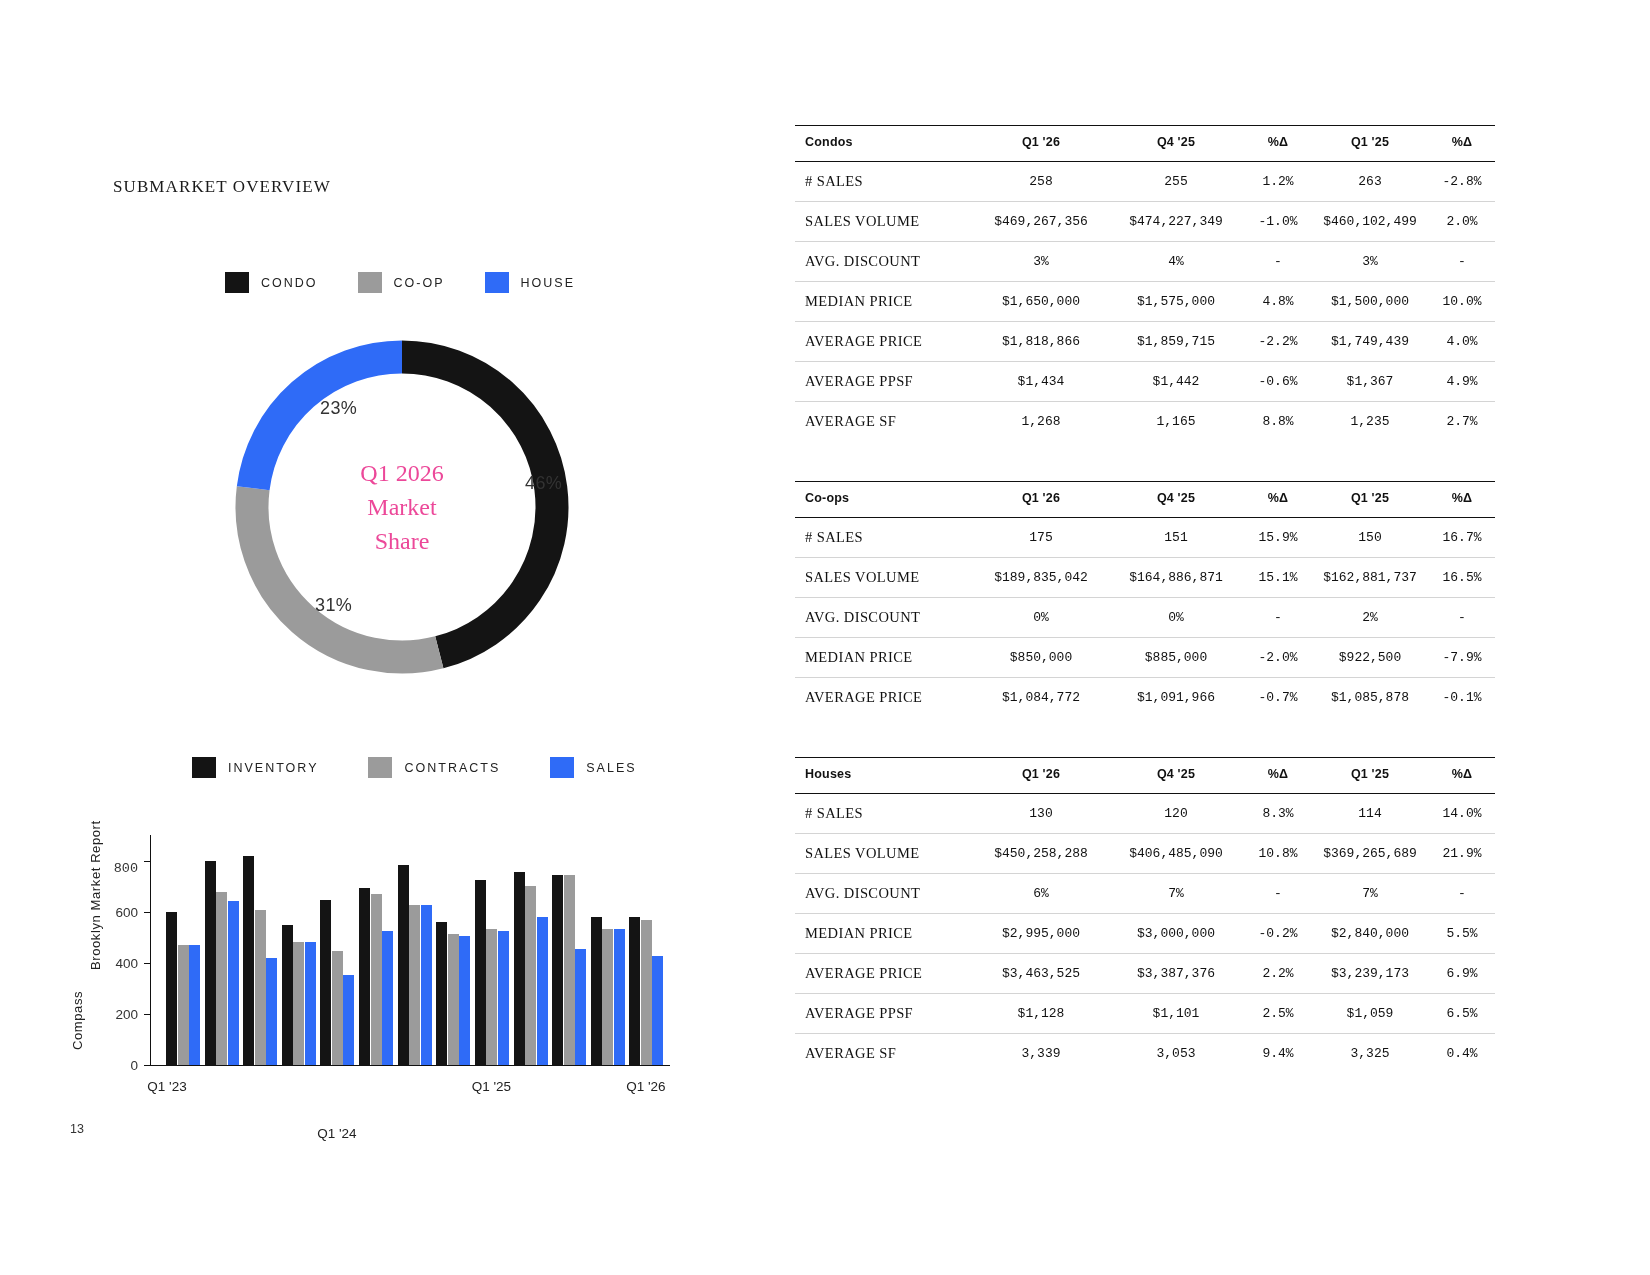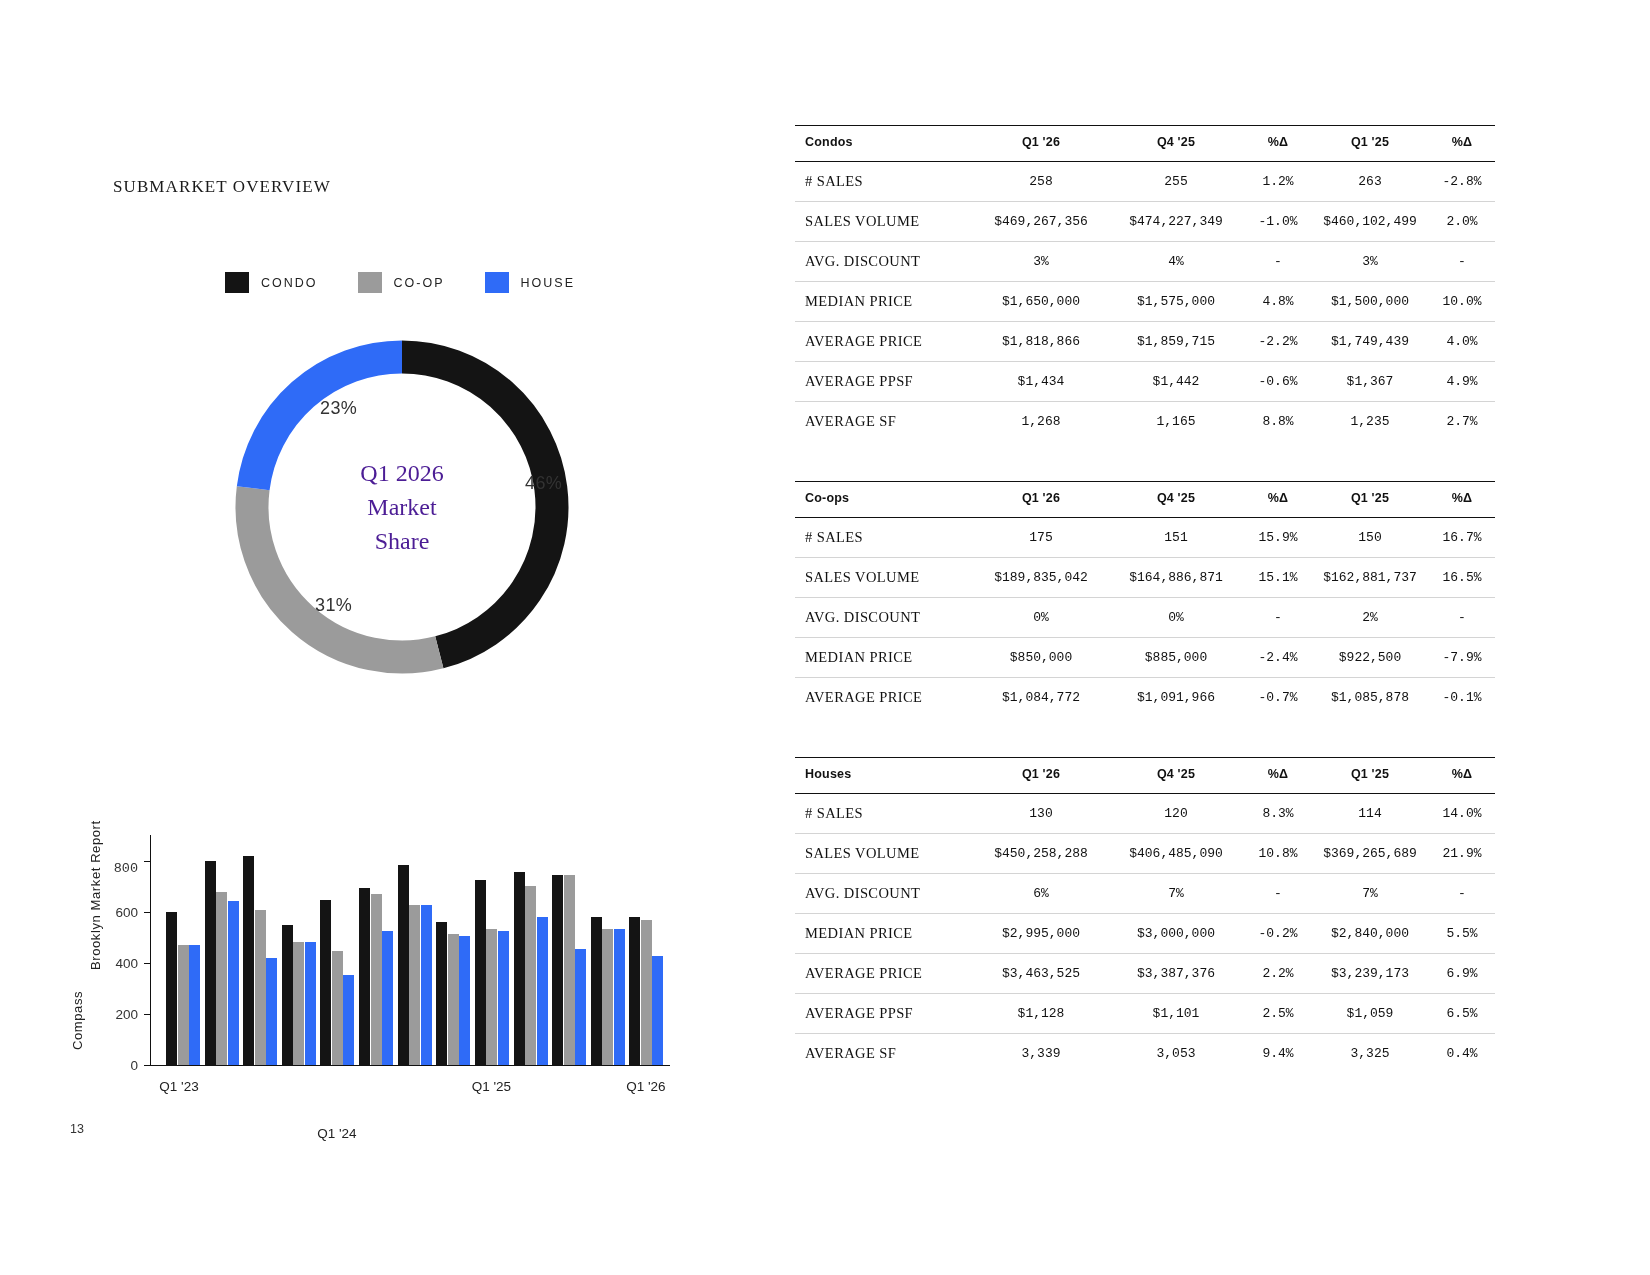--- a/index.html
+++ b/index.html
@@ -82,7 +82,7 @@
     font-family: "Liberation Serif", serif;
     font-size: 24px;
     line-height: 1.42;
-    color: #4c1d95;
+    color: #ec4899;
     text-align: center;
     pointer-events: none;
   }

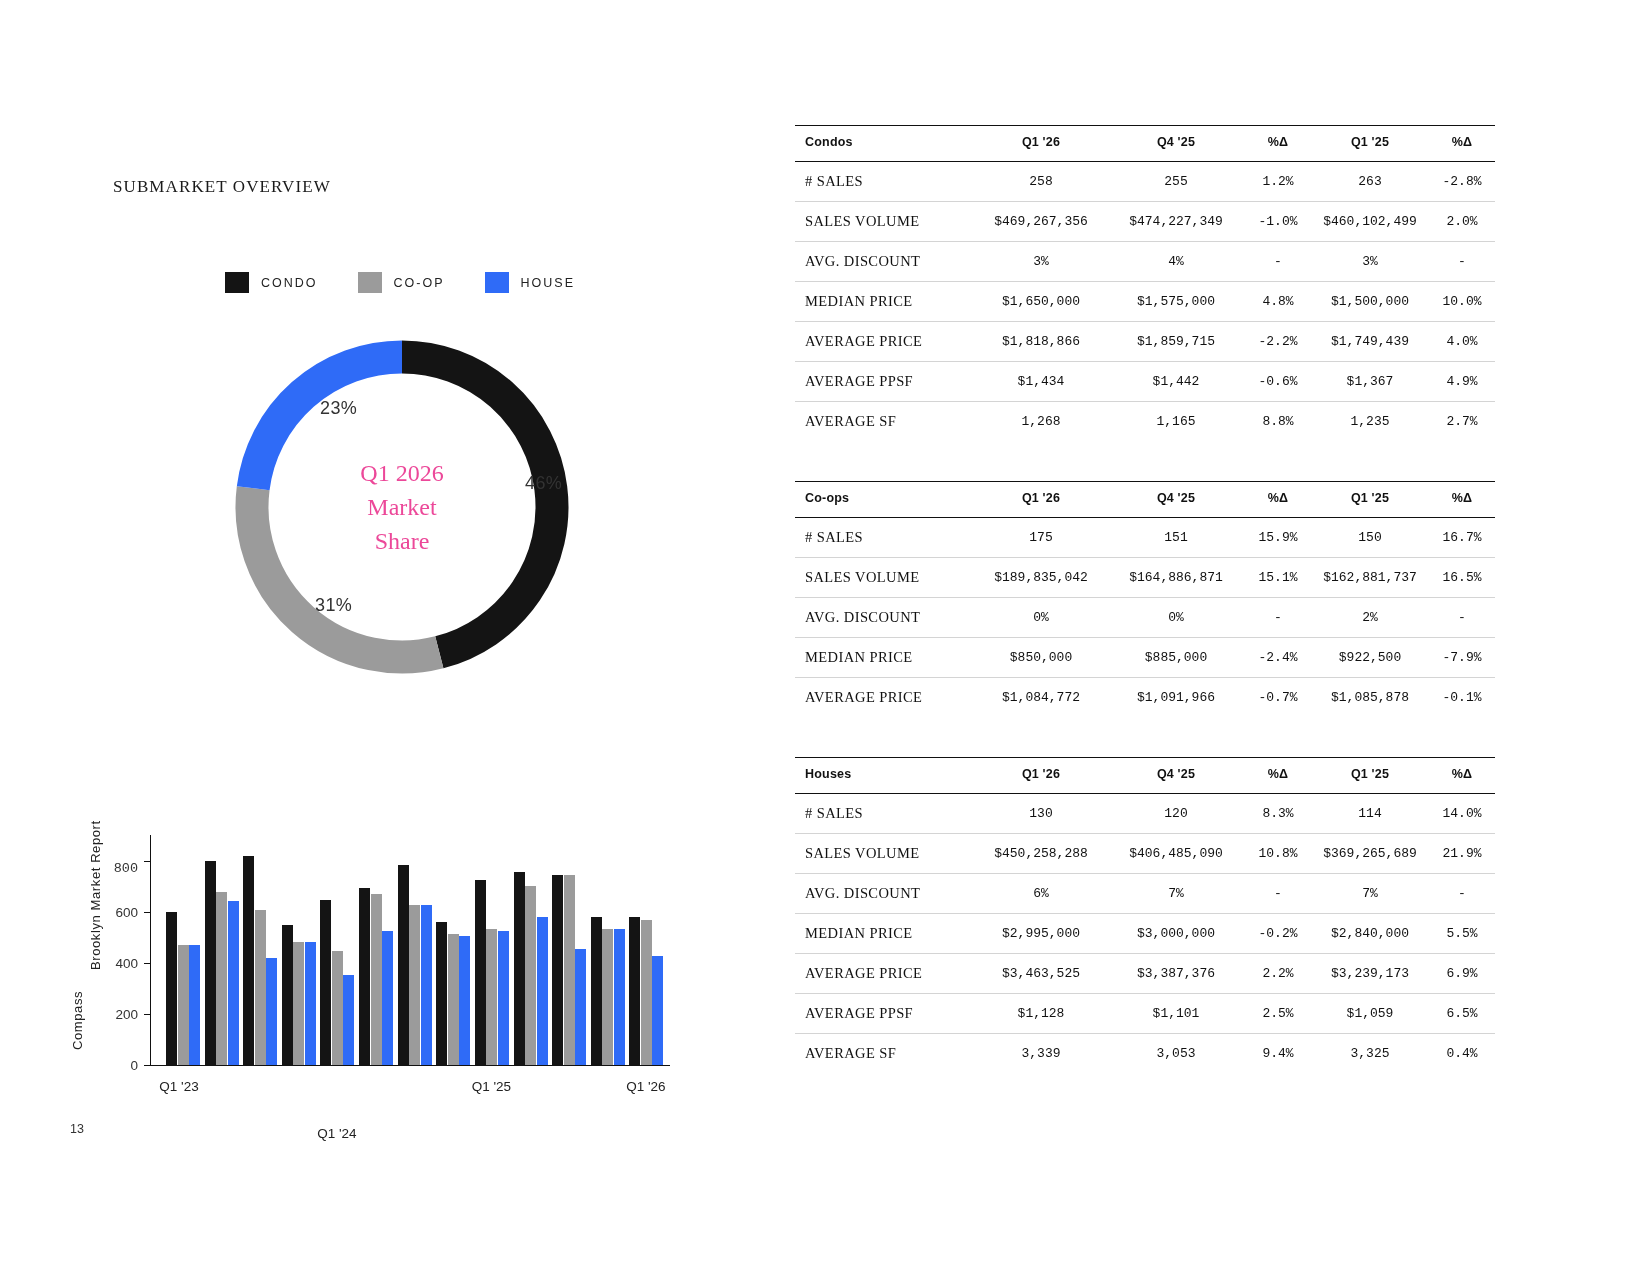--- a/index.html
+++ b/index.html
@@ -492,7 +492,7 @@
           <td class="rowhead">MEDIAN PRICE</td>
           <td class="num">$850,000</td>
           <td class="num">$885,000</td>
-          <td class="num">-2.4%</td>
+          <td class="num">-2.0%</td>
           <td class="num">$922,500</td>
           <td class="num">-7.9%</td>
         </tr>

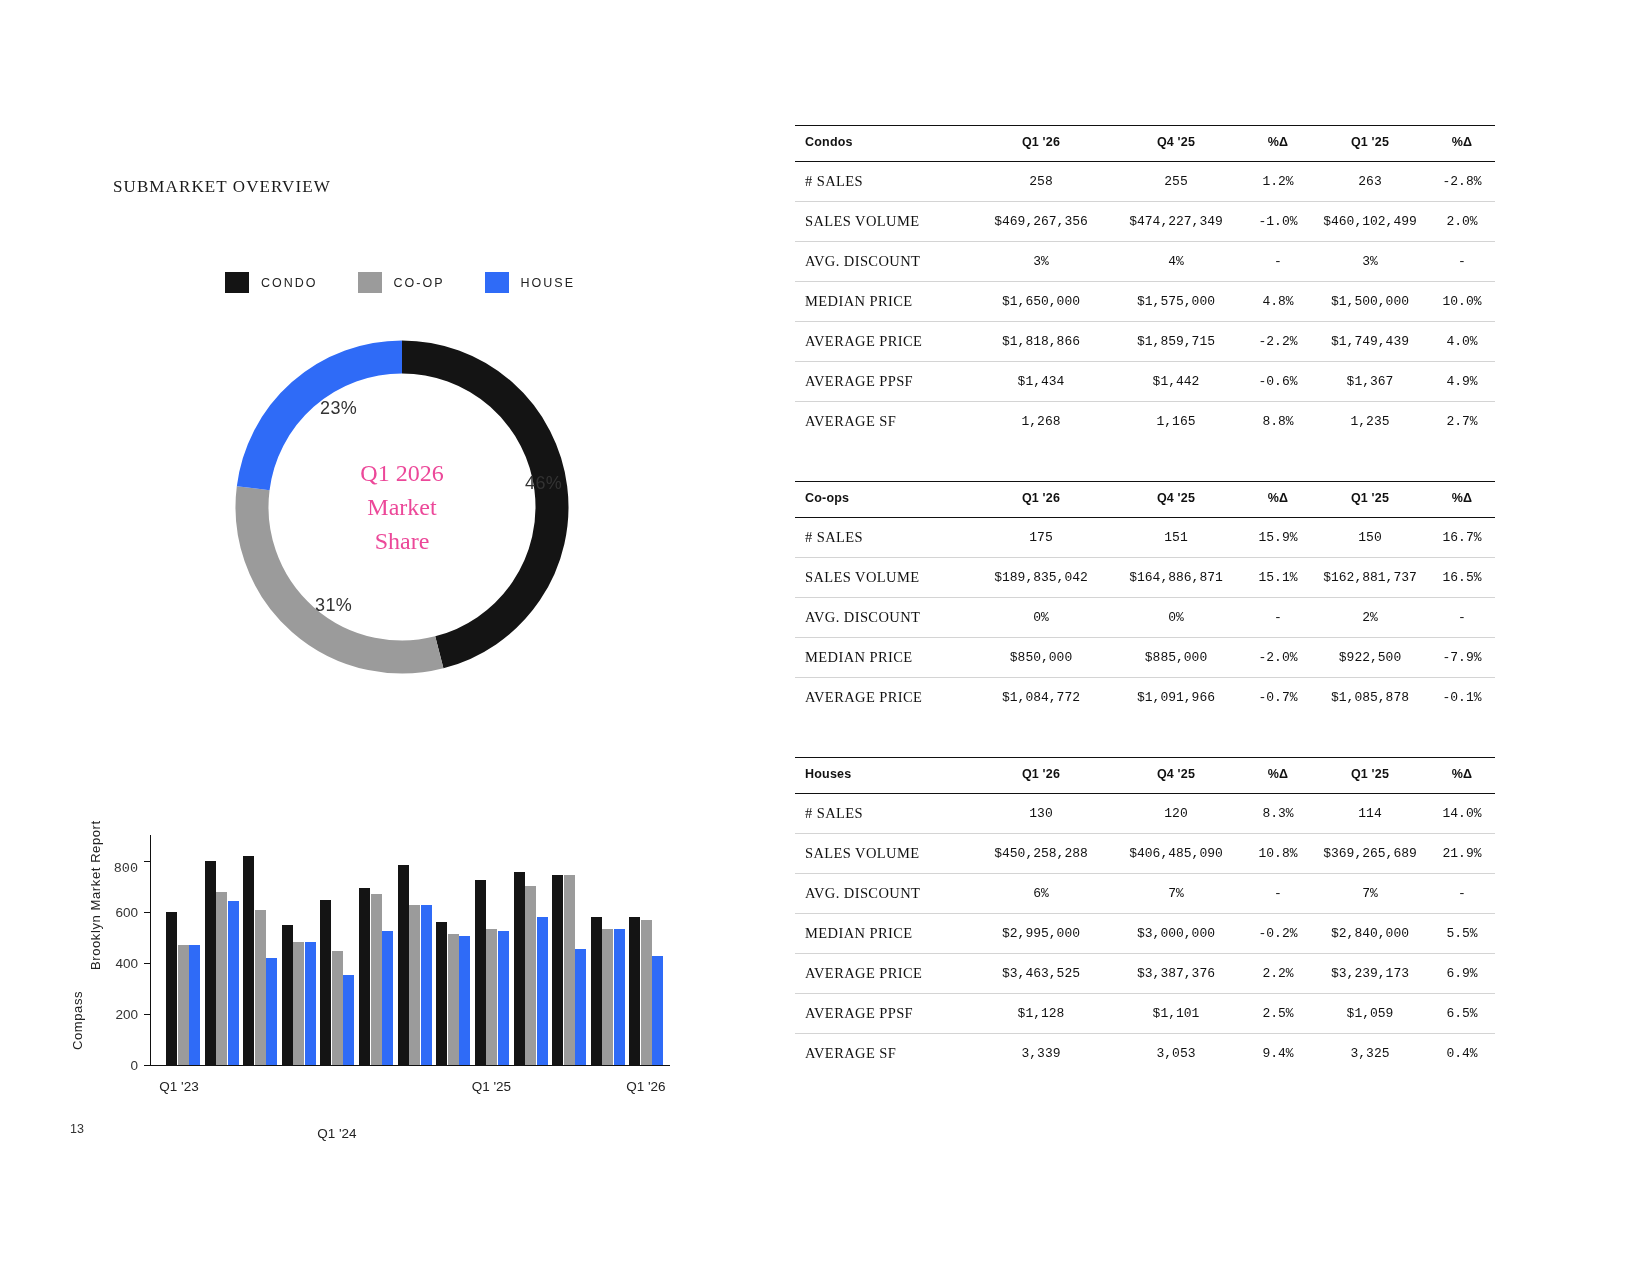--- a/index.html
+++ b/index.html
@@ -270,6 +270,20 @@
     <div class="donut-pct" style="left:100px; top:73px;">23%</div>
   </div>
 
+  <div class="bar-legend" id="bar-legend">
+      <div class="legend-item">
+        <span class="legend-swatch" style="background: rgb(20, 20, 20);"></span>
+        <span class="legend-label">INVENTORY</span>
+      </div>
+      <div class="legend-item">
+        <span class="legend-swatch" style="background: rgb(155, 155, 155);"></span>
+        <span class="legend-label">CONTRACTS</span>
+      </div>
+      <div class="legend-item">
+        <span class="legend-swatch" style="background: rgb(47, 107, 247);"></span>
+        <span class="legend-label">SALES</span>
+      </div>
+    </div>
 
   <div class="side-text">
     <div class="vert-label" style="top:250px; left:0;">Compass</div>

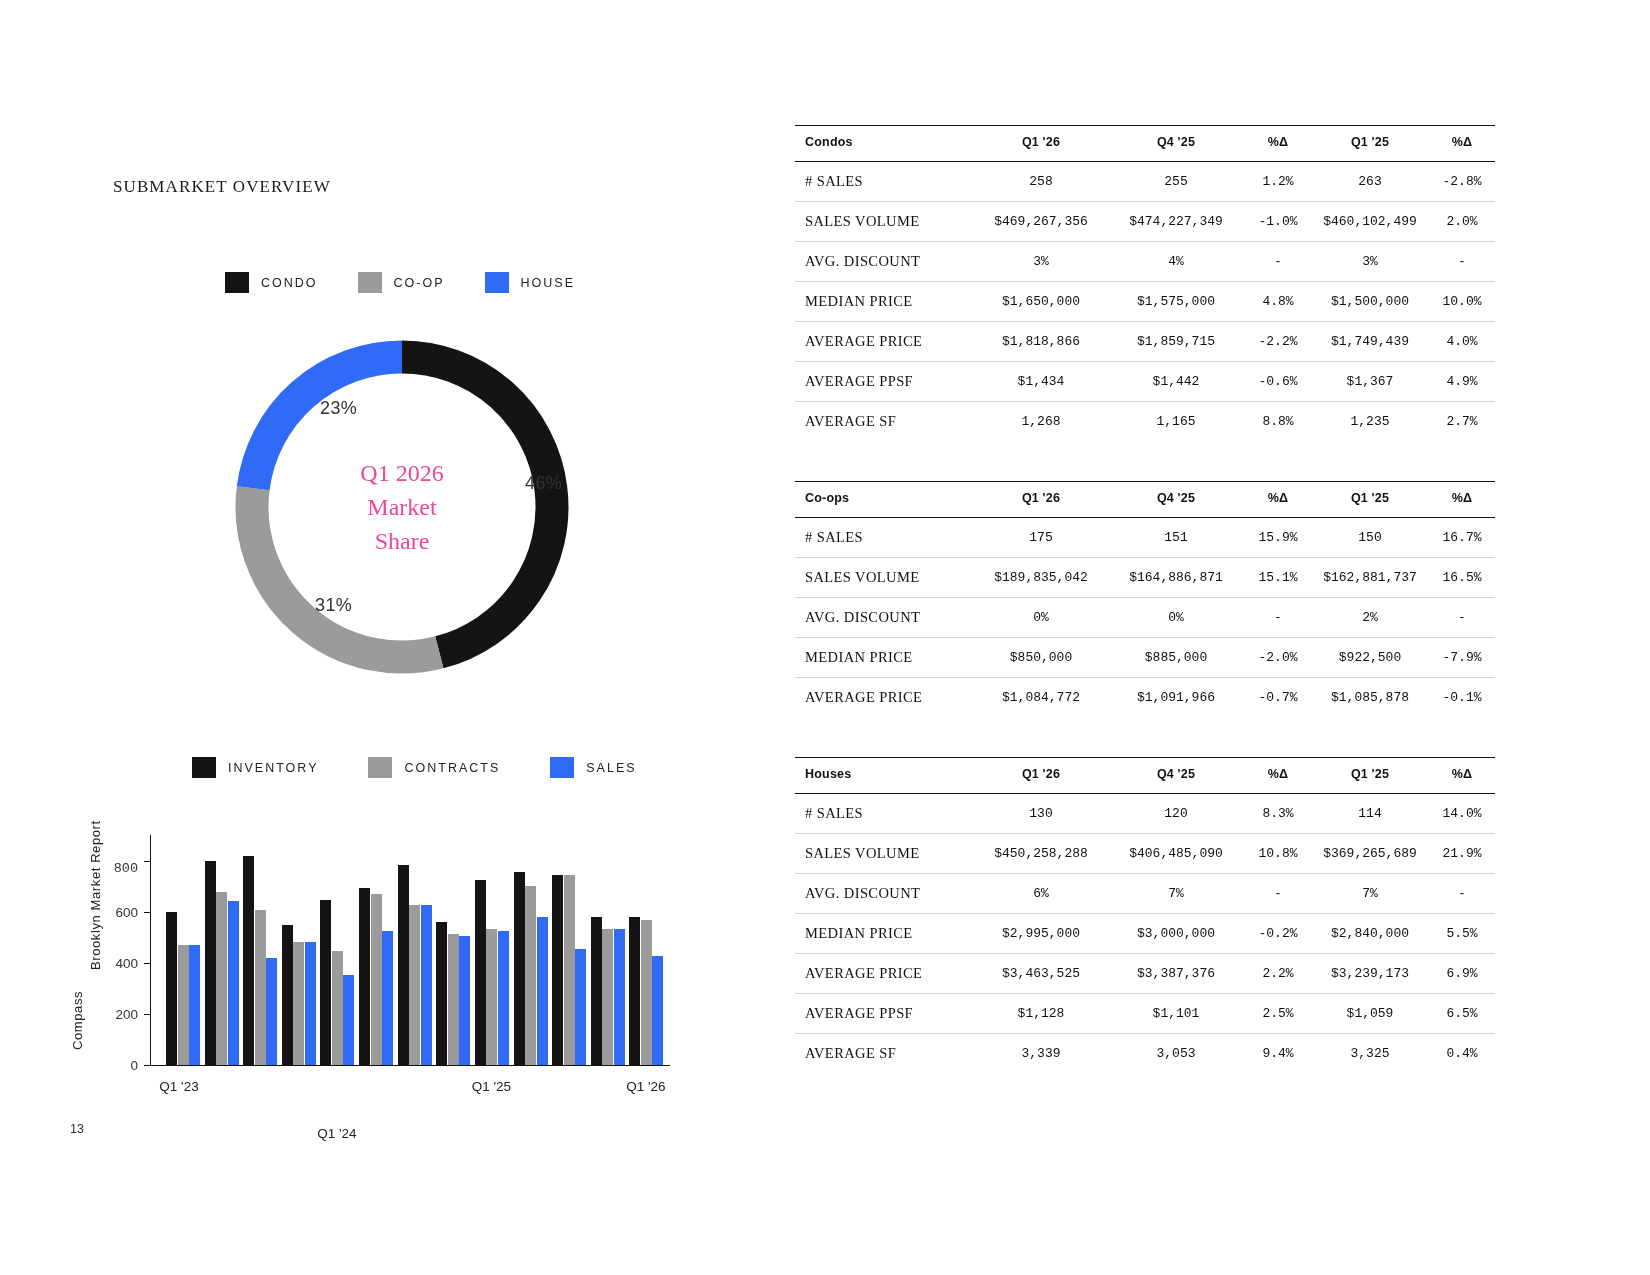--- a/index.html
+++ b/index.html
@@ -369,7 +369,7 @@
           <div class="bar" style="left: 11.5px; width: 11px; height: 145.411px; background: rgb(155, 155, 155);"></div>
           <div class="bar" style="left: 23px; width: 11px; height: 109.378px; background: rgb(47, 107, 247);"></div>
         </div>
-        <div class="x-tick-label" style="left: 29px; top: 244px;">Q1 '23</div>
+        <div class="x-tick-label" style="left: 17px; top: 244px;">Q1 '23</div>
         <div class="x-tick-label" style="left: 186.962px; top: 244px; margin-top: 47px;">Q1 '24</div>
         <div class="x-tick-label" style="left: 341.423px; top: 244px;">Q1 '25</div>
         <div class="x-tick-label" style="left: 495.885px; top: 244px;">Q1 '26</div>

